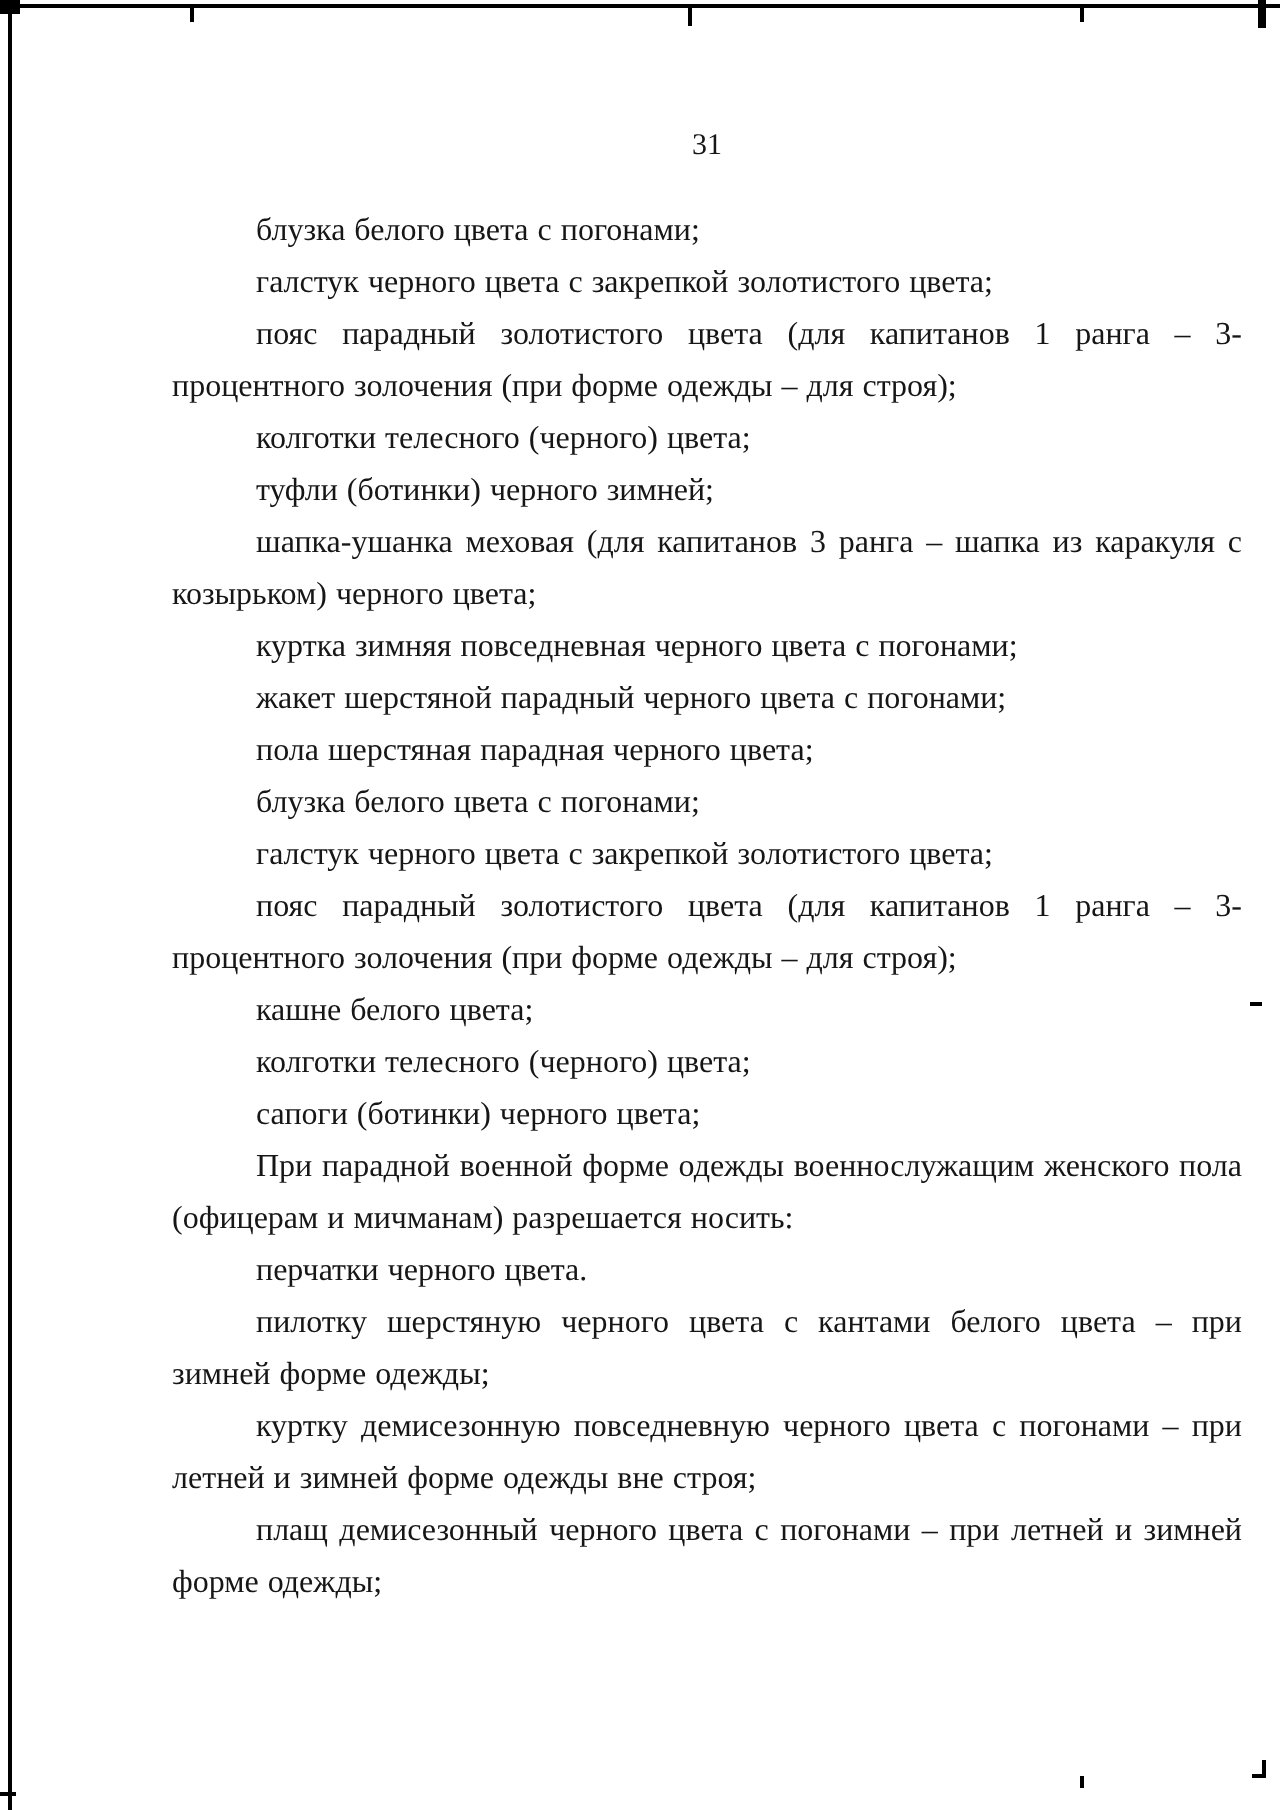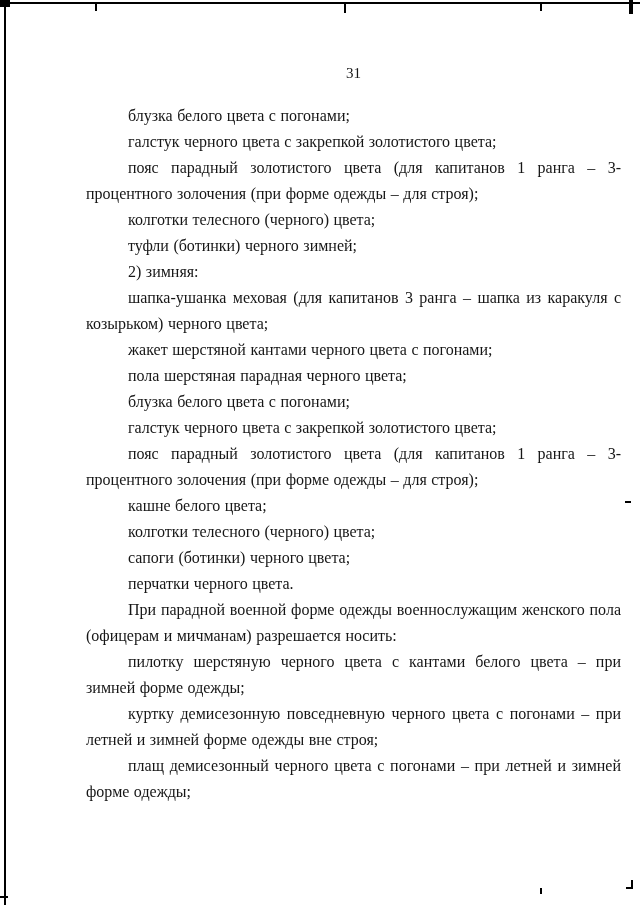--- a/index.html
+++ b/index.html
@@ -81,7 +81,6 @@
         <p class="para">пояс парадный золотистого цвета (для капитанов 1 ранга – 3-процентного золочения (при форме одежды – для строя);</p>
         <p class="para">колготки телесного (черного) цвета;</p>
         <p class="para">туфли (ботинки) черного зимней;</p>
-        <p class="para">2) зимняя:</p>
         <p class="para">шапка-ушанка меховая (для капитанов 3 ранга – шапка из каракуля с козырьком) черного цвета;</p>
         <p class="para">жакет шерстяной кантами черного цвета с погонами;</p>
         <p class="para">пола шерстяная парадная черного цвета;</p>

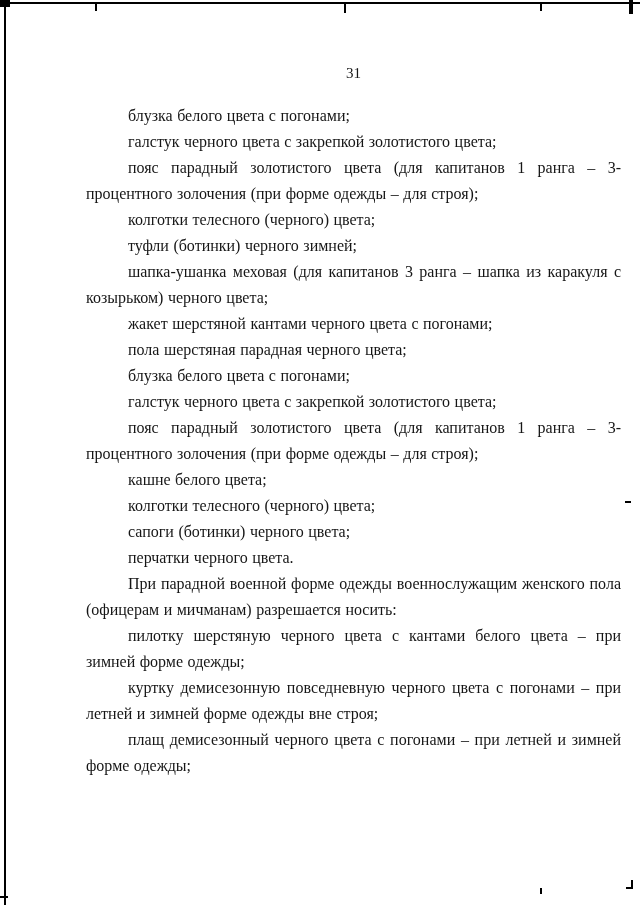--- a/index.html
+++ b/index.html
@@ -82,6 +82,7 @@
         <p class="para">колготки телесного (черного) цвета;</p>
         <p class="para">туфли (ботинки) черного зимней;</p>
         <p class="para">шапка-ушанка меховая (для капитанов 3 ранга – шапка из каракуля с козырьком) черного цвета;</p>
+        <p class="para">куртка зимняя повседневная черного цвета с погонами;</p>
         <p class="para">жакет шерстяной кантами черного цвета с погонами;</p>
         <p class="para">пола шерстяная парадная черного цвета;</p>
         <p class="para">блузка белого цвета с погонами;</p>

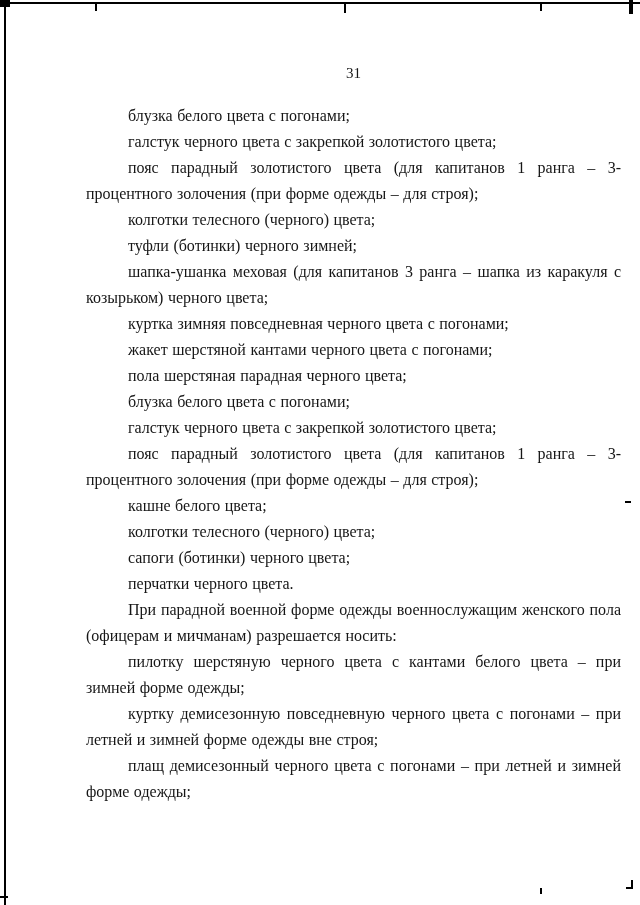--- a/index.html
+++ b/index.html
@@ -83,7 +83,7 @@
         <p class="para">туфли (ботинки) черного зимней;</p>
         <p class="para">шапка-ушанка меховая (для капитанов 3 ранга – шапка из каракуля с козырьком) черного цвета;</p>
         <p class="para">куртка зимняя повседневная черного цвета с погонами;</p>
-        <p class="para">жакет шерстяной кантами черного цвета с погонами;</p>
+        <p class="para">жакет шерстяной парадный черного цвета с погонами;</p>
         <p class="para">пола шерстяная парадная черного цвета;</p>
         <p class="para">блузка белого цвета с погонами;</p>
         <p class="para">галстук черного цвета с закрепкой золотистого цвета;</p>

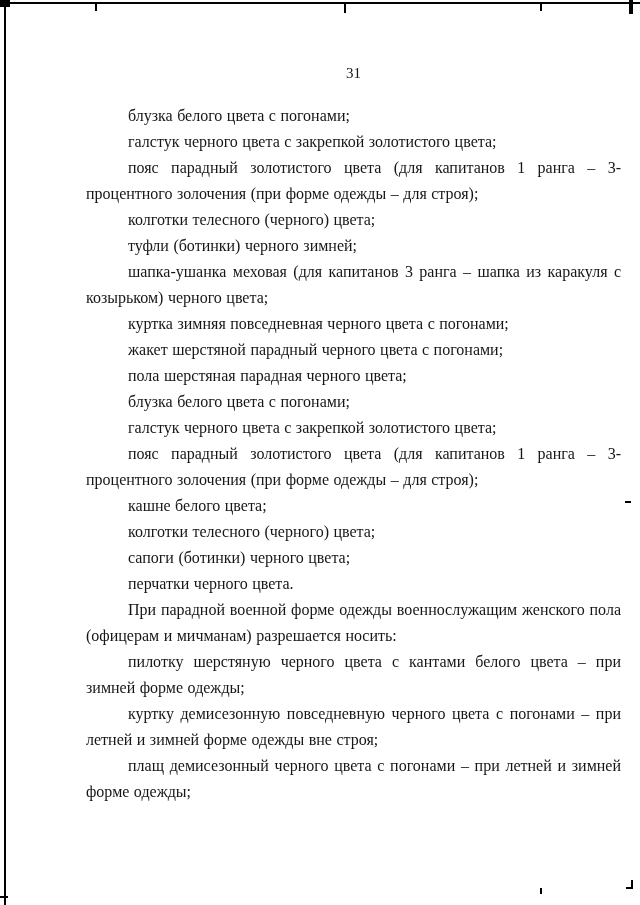--- a/index.html
+++ b/index.html
@@ -91,8 +91,8 @@
         <p class="para">кашне белого цвета;</p>
         <p class="para">колготки телесного (черного) цвета;</p>
         <p class="para">сапоги (ботинки) черного цвета;</p>
+        <p class="para">При парадной военной форме одежды военнослужащим женского пола (офицерам и мичманам) разрешается носить:</p>
         <p class="para">перчатки черного цвета.</p>
-        <p class="para">При парадной военной форме одежды военнослужащим женского пола (офицерам и мичманам) разрешается носить:</p>
         <p class="para">пилотку шерстяную черного цвета с кантами белого цвета – при зимней форме одежды;</p>
         <p class="para">куртку демисезонную повседневную черного цвета с погонами – при летней и зимней форме одежды вне строя;</p>
         <p class="para">плащ демисезонный черного цвета с погонами – при летней и зимней форме одежды;</p>

